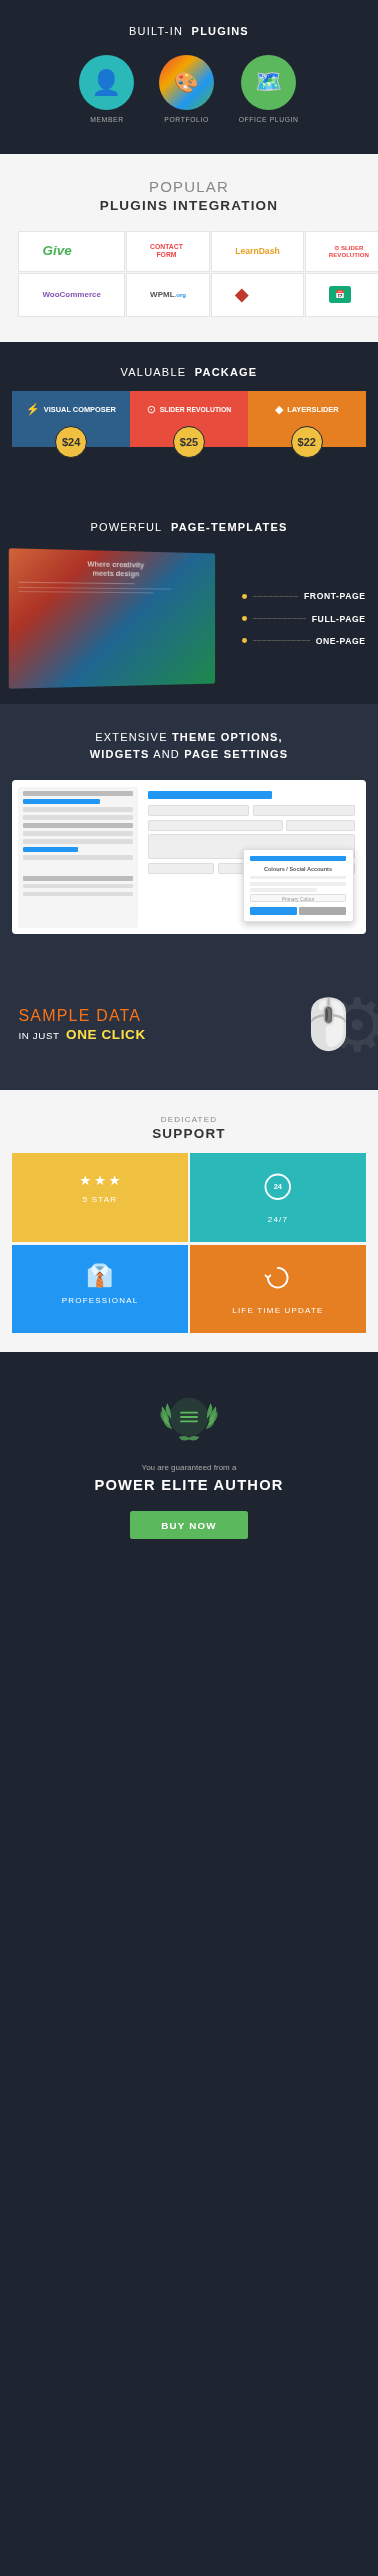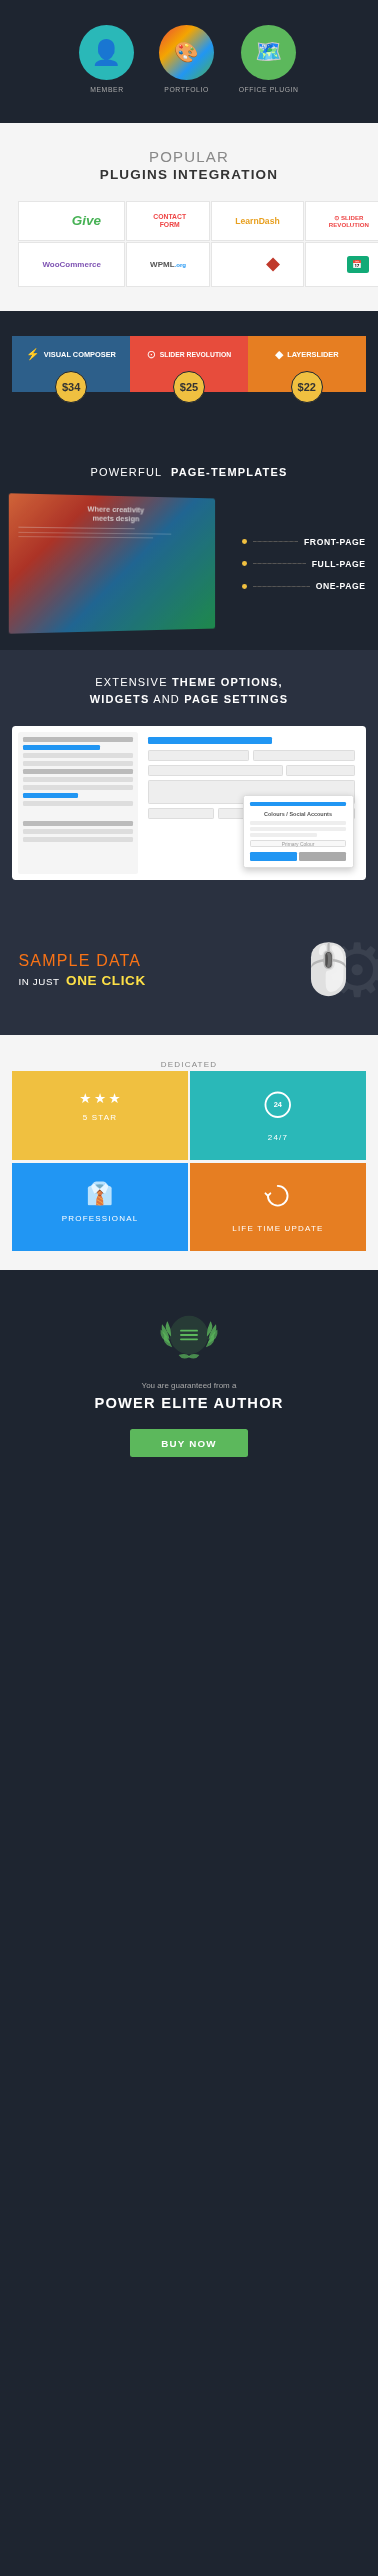--- a/index.html
+++ b/index.html
@@ -429,6 +429,10 @@
 <body>
 
 <div class="section-plugins">
+  <div class="section-title">
+    <span style="font-weight:300;">BUILT-IN</span>
+    &nbsp;<span style="font-weight:900;">PLUGINS</span>
+  </div>
   <div class="plugins-icons">
     <div class="plugin-item">
       <div class="plugin-circle teal" style="font-size:24.6px;">👤</div>

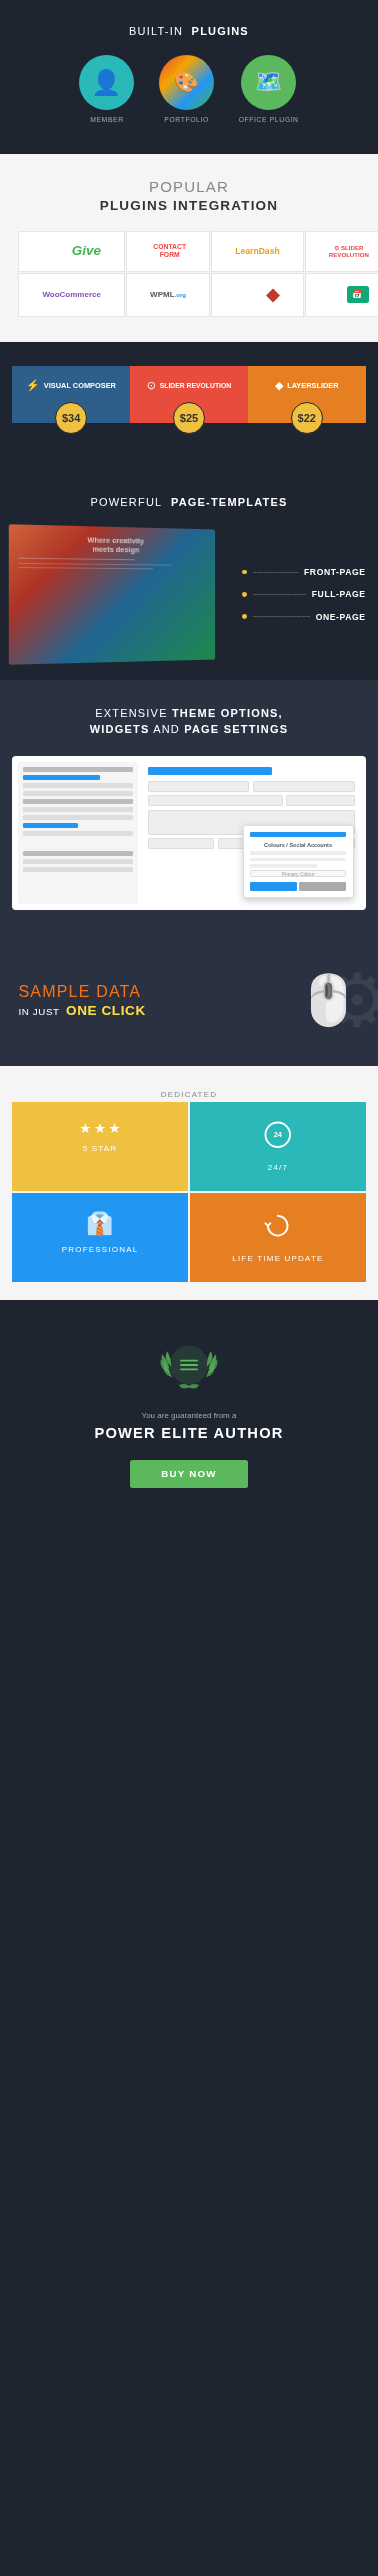--- a/index.html
+++ b/index.html
@@ -90,7 +90,7 @@
       padding: 11px 23px;
       display: flex;
       align-items: center;
-      justify-content: flex-end;
+      justify-content: flex-start;
       min-height: 37px;
     }
     .integration-logo {

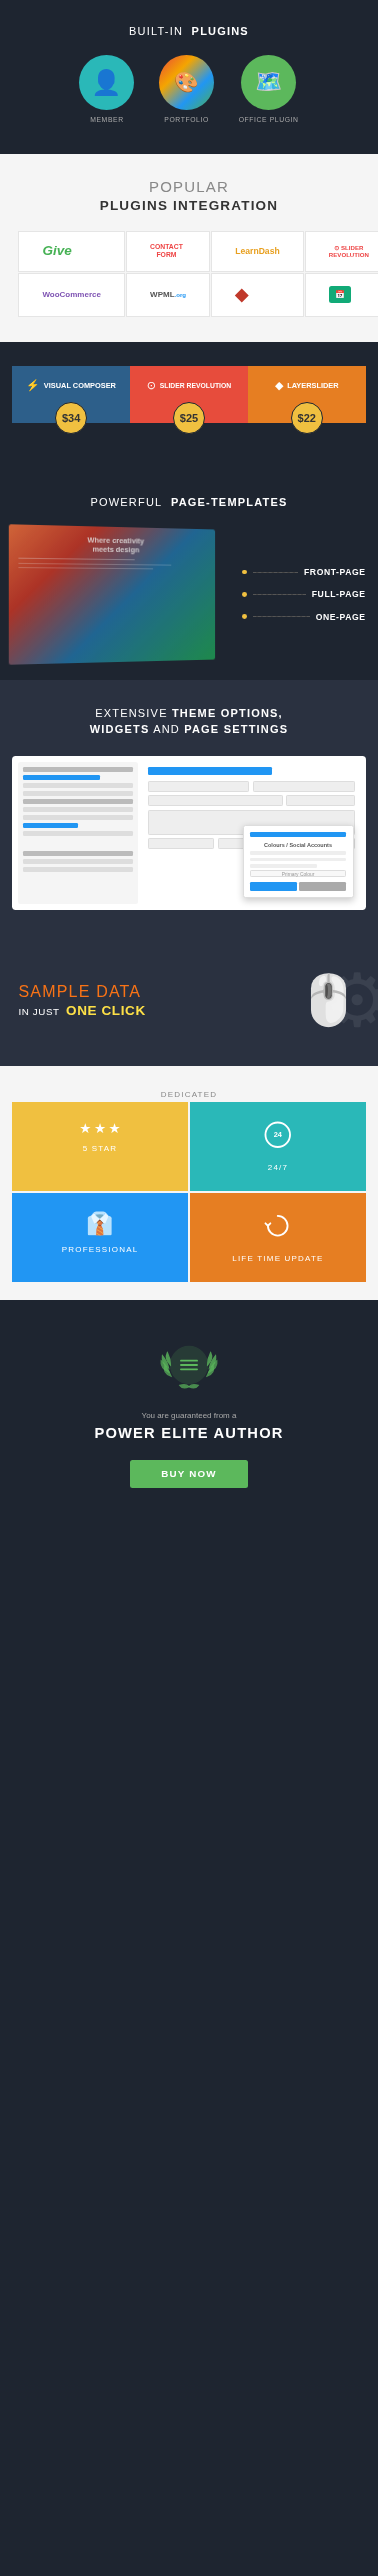--- a/index.html
+++ b/index.html
@@ -481,6 +481,10 @@
 </div>
 
 <div class="section-valuable">
+  <div class="section-title">
+    <span style="font-weight:300;">VALUABLE</span>
+    &nbsp;<span style="font-weight:900;">PACKAGE</span>
+  </div>
   <div class="valuable-cards" style="margin-bottom:18.4px;">
 
     <div class="valuable-card blue">

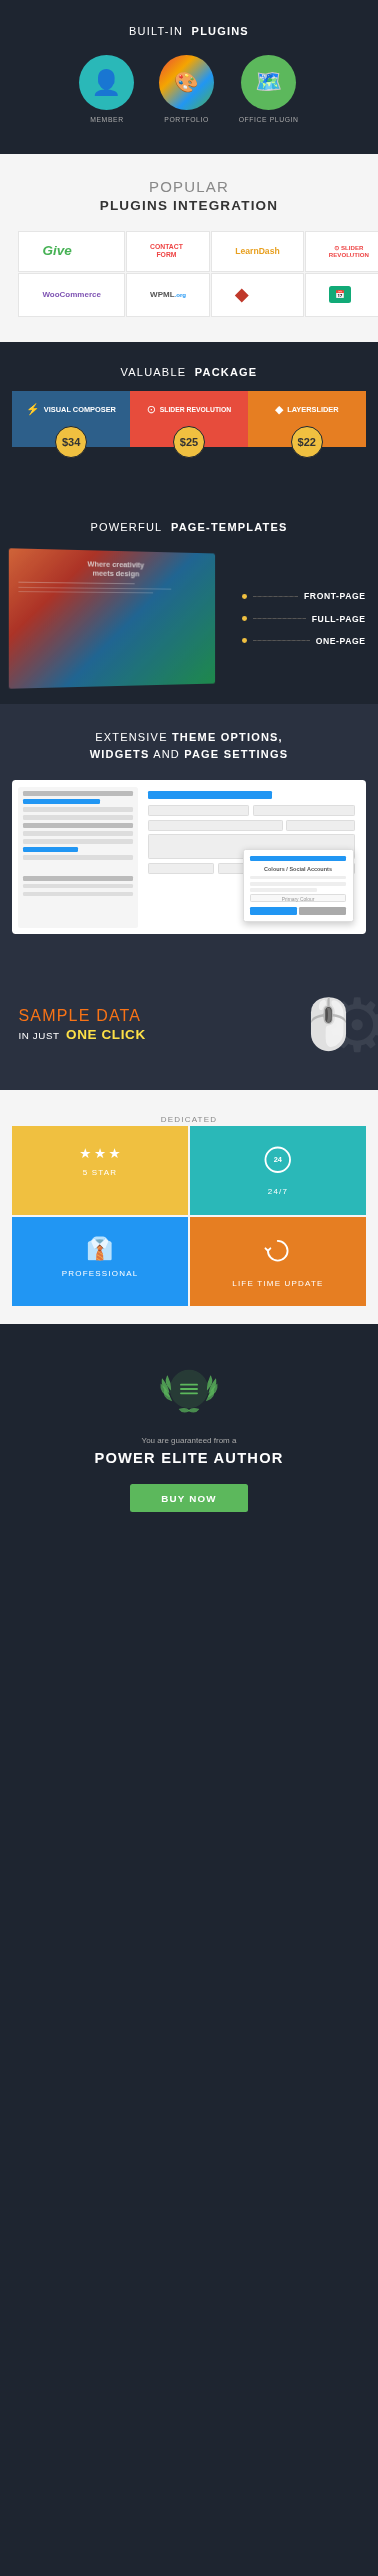--- a/index.html
+++ b/index.html
@@ -492,7 +492,7 @@
         <span style="color:#fff;font-size:11px;">⚡</span>
         <span style="color:#fff;font-size:7.4px;font-weight:bold;text-transform:uppercase;">Visual Composer</span>
       </div>
-      <div class="price-badge">$34</div>
+      <div class="price-badge">$24</div>
     </div>
 
     <div class="valuable-card red">

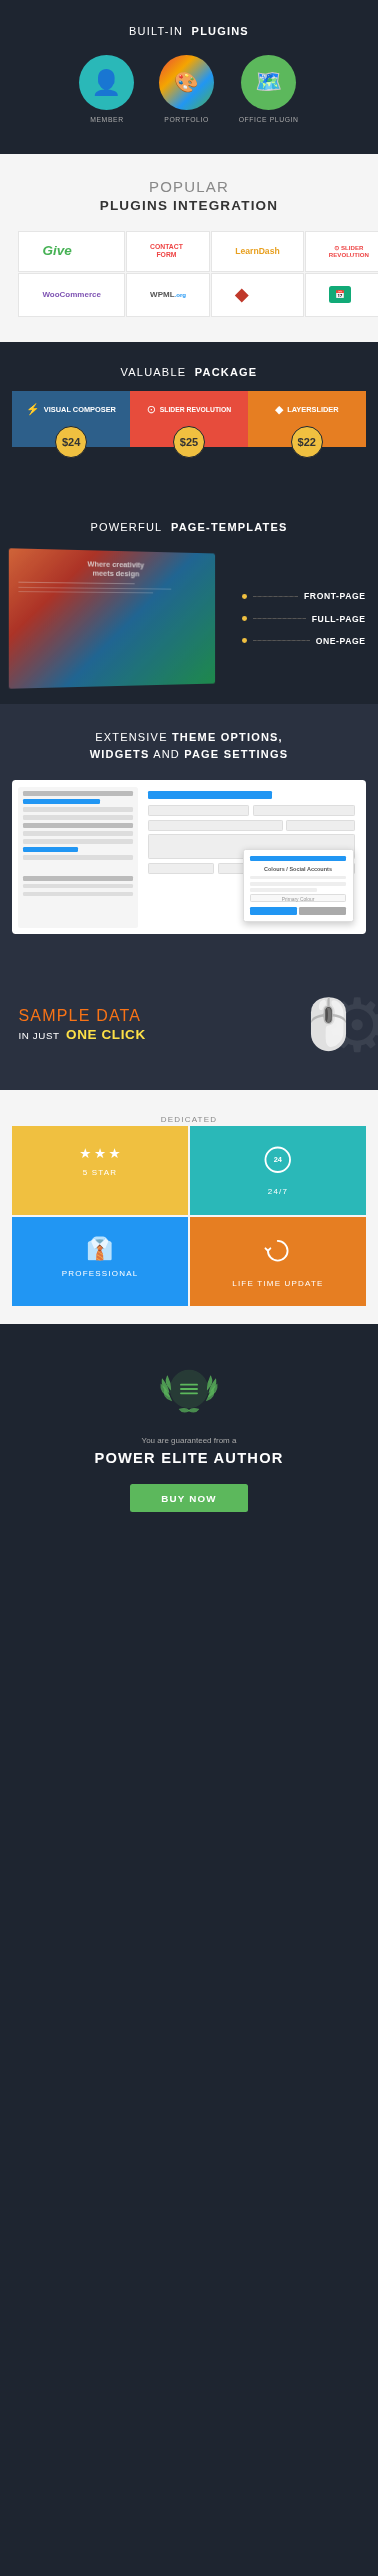--- a/index.html
+++ b/index.html
@@ -622,6 +622,7 @@
 
 <div class="section-support">
   <span class="top-label">DEDICATED</span>
+  <div class="main-title">SUPPORT</div>
   <div class="support-grid">
 
     <div class="support-card yellow">

